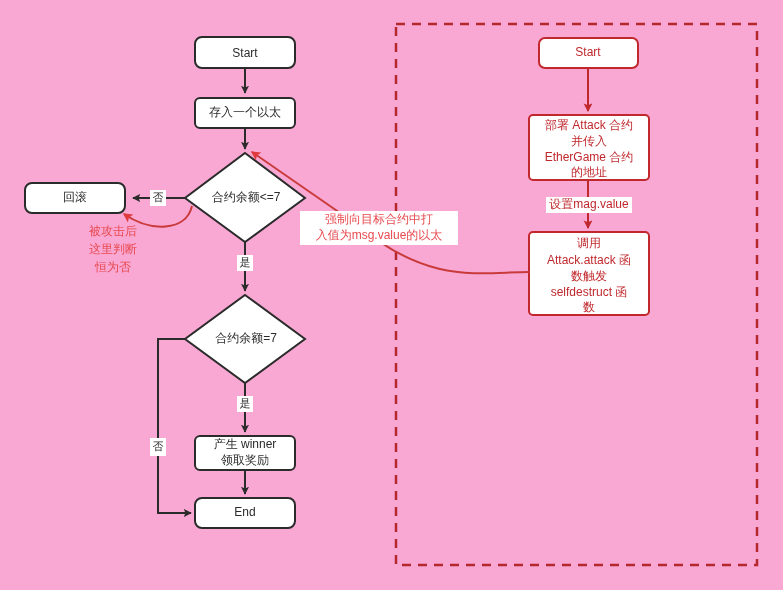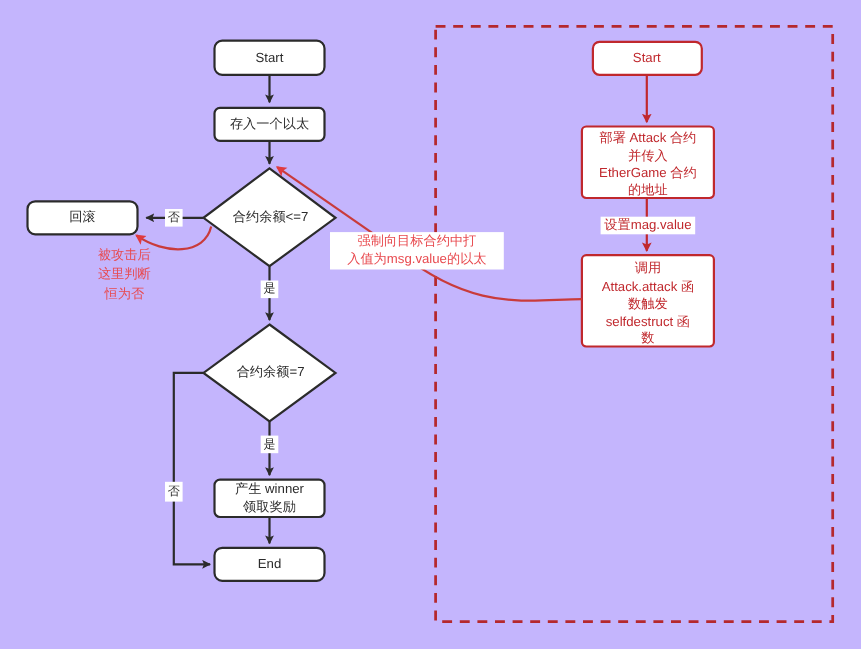--- a/index.html
+++ b/index.html
@@ -14,7 +14,7 @@
     position: relative;
     width: 783px;
     height: 590px;
-    background: #c4b5fd;
+    background: #f9a8d4;
     overflow: hidden;
   }
   svg.layer {

